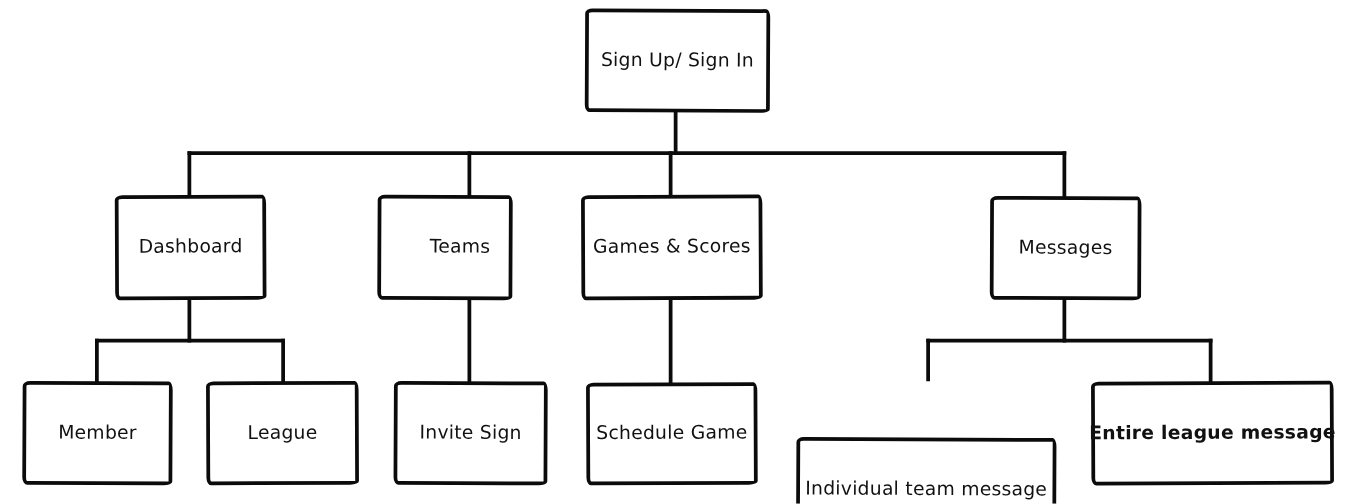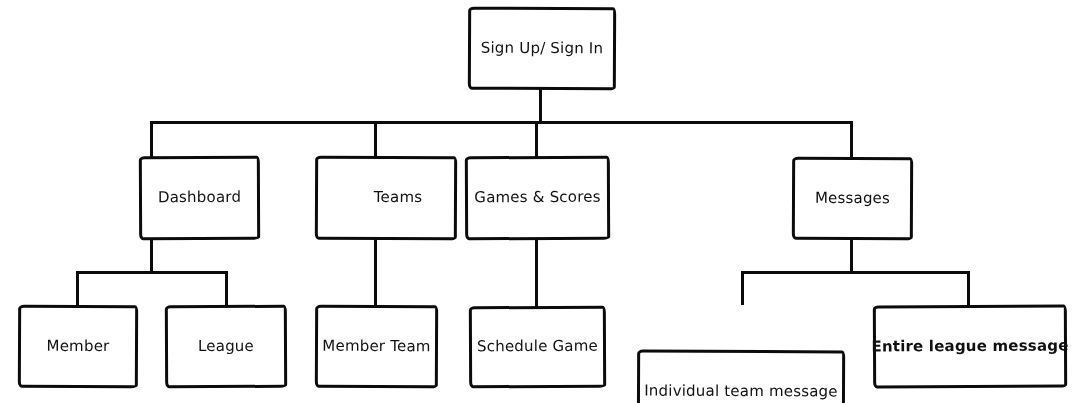--- a/index.html
+++ b/index.html
@@ -74,7 +74,7 @@
     <span class="node-label">Sign Up/ Sign In</span>
   </div>
 
-  <div class="node tilt-a" style="left:92px; top:156px; width:121px; height:84px;margin-left:47px;">
+  <div class="node tilt-a" style="left:92px; top:156px; width:121px; height:84px;">
     <span class="node-label">Dashboard</span>
   </div>
   <div class="node tilt-b" style="left:315px; top:156px; width:142px; height:84px;padding-left:28px;">

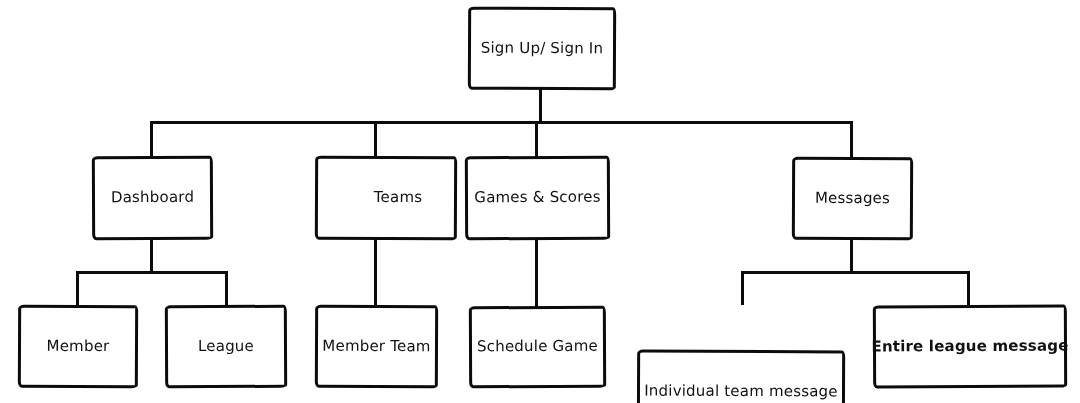--- a/index.html
+++ b/index.html
@@ -77,7 +77,7 @@
   <div class="node tilt-a" style="left:92px; top:156px; width:121px; height:84px;">
     <span class="node-label">Dashboard</span>
   </div>
-  <div class="node tilt-b" style="left:315px; top:156px; width:142px; height:84px;padding-left:28px;">
+  <div class="node tilt-b" style="left:302px; top:156px; width:108px; height:84px;padding-left:28px;">
     <span class="node-label">Teams</span>
   </div>
   <div class="node tilt-a" style="left:465px; top:156px; width:145px; height:84px;text-align:right;">

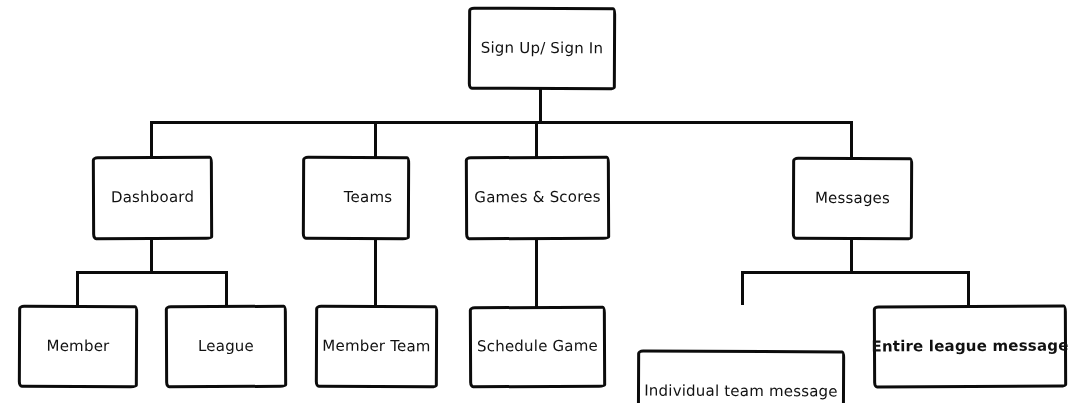--- a/index.html
+++ b/index.html
@@ -94,7 +94,7 @@
     <span class="node-label">League</span>
   </div>
   <div class="node tilt-b" style="left:315px; top:305px; width:123px; height:83px;">
-    <span class="node-label">Member Team</span>
+    <span class="node-label">Invite Sign</span>
   </div>
   <div class="node tilt-a" style="left:469px; top:306px; width:137px; height:82px;">
     <span class="node-label">Schedule Game</span>

